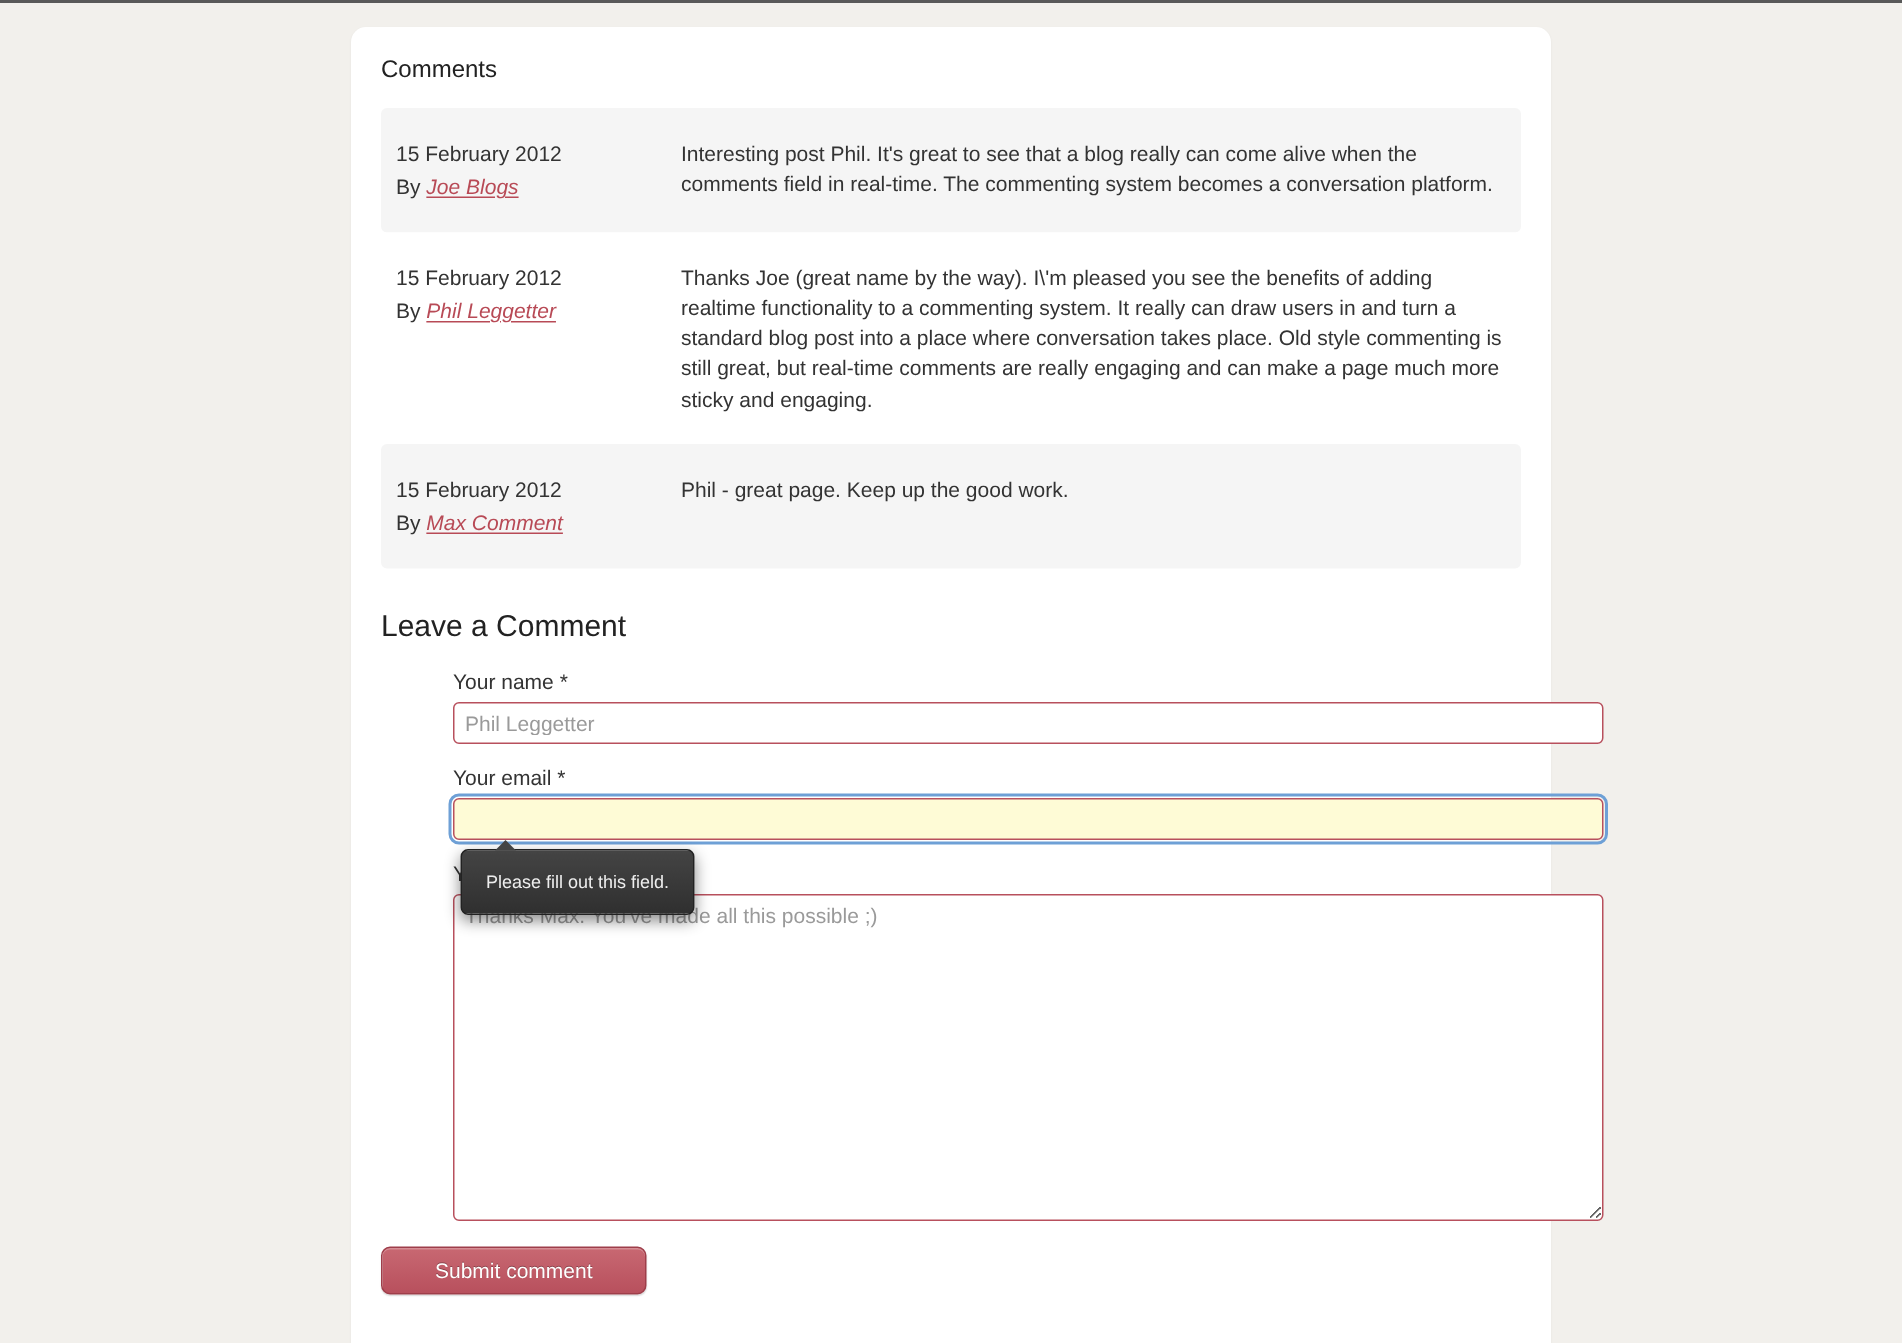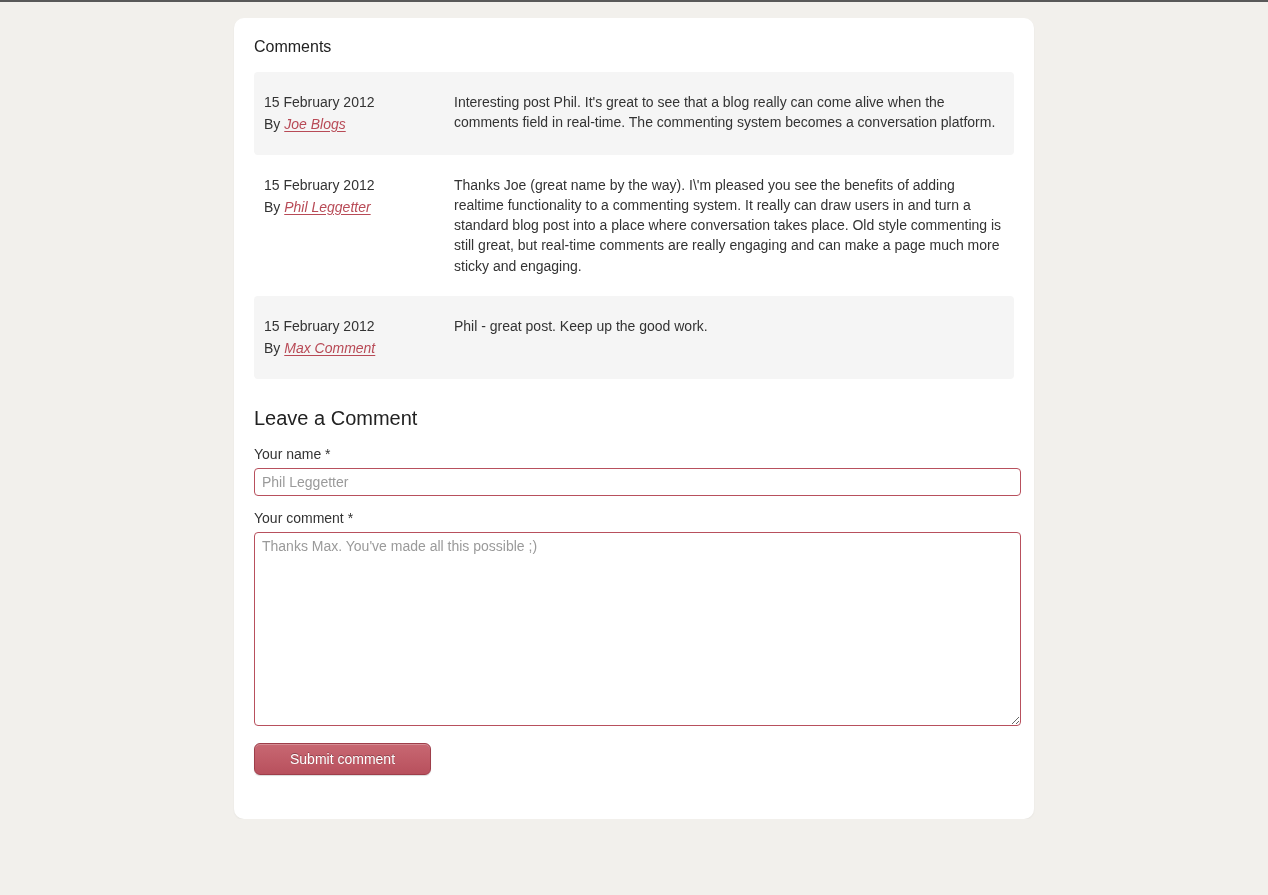--- a/index.html
+++ b/index.html
@@ -159,7 +159,7 @@
             <span>By </span><a href="#">Max Comment</a>
           </div>
         </div>
-        <div class="comment-body">Phil - great post. Keep up the good work.</div>
+        <div class="comment-body">Phil - great page. Keep up the good work.</div>
       </div>
 
     </div>

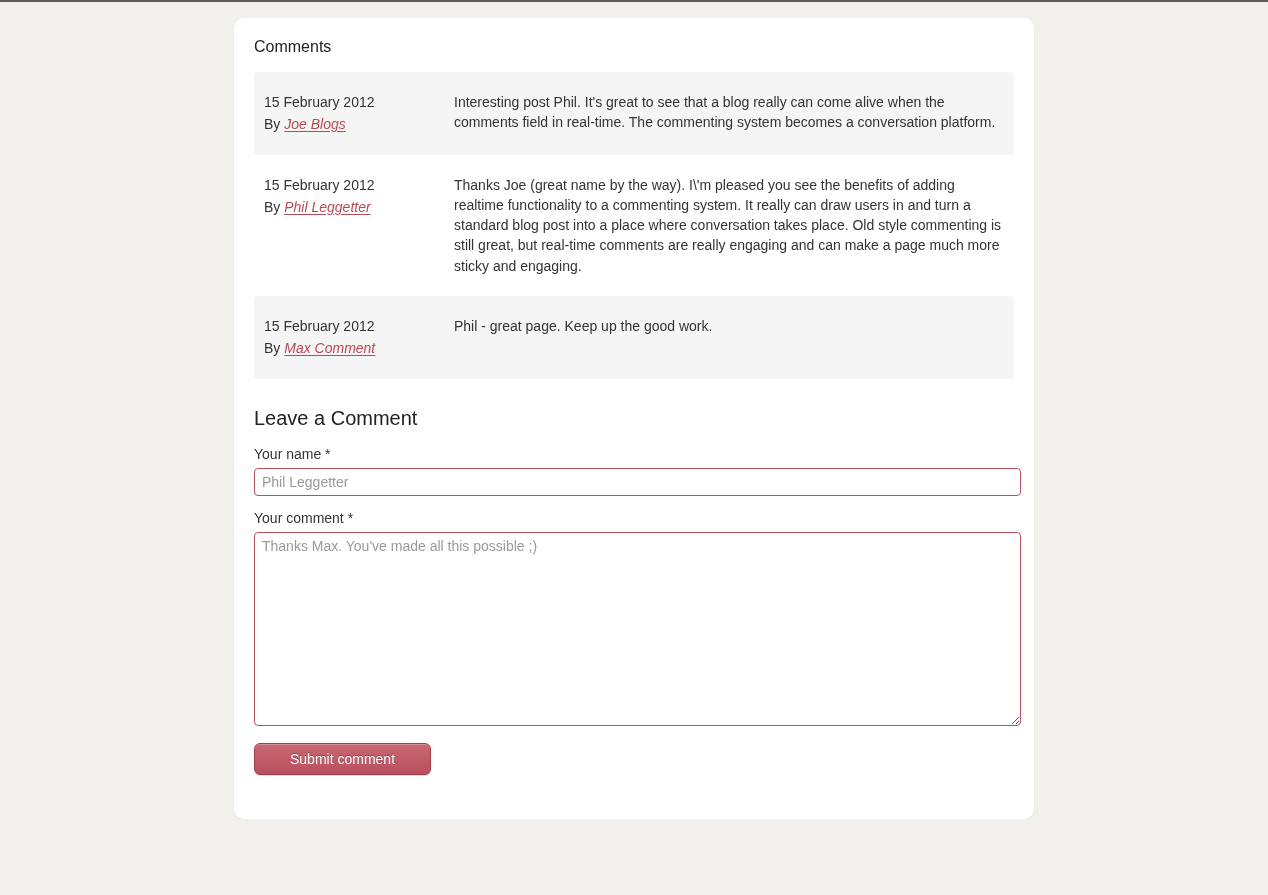--- a/index.html
+++ b/index.html
@@ -56,7 +56,7 @@
       margin-bottom: 16px;
       color: #222;
     }
-    .form-group { position: relative; margin-bottom: 14px; }
+    .form-group { position: relative; margin-bottom: 14px; margin-left: 48px; }
     .form-label {
       display: block;
       font-size: 14px;

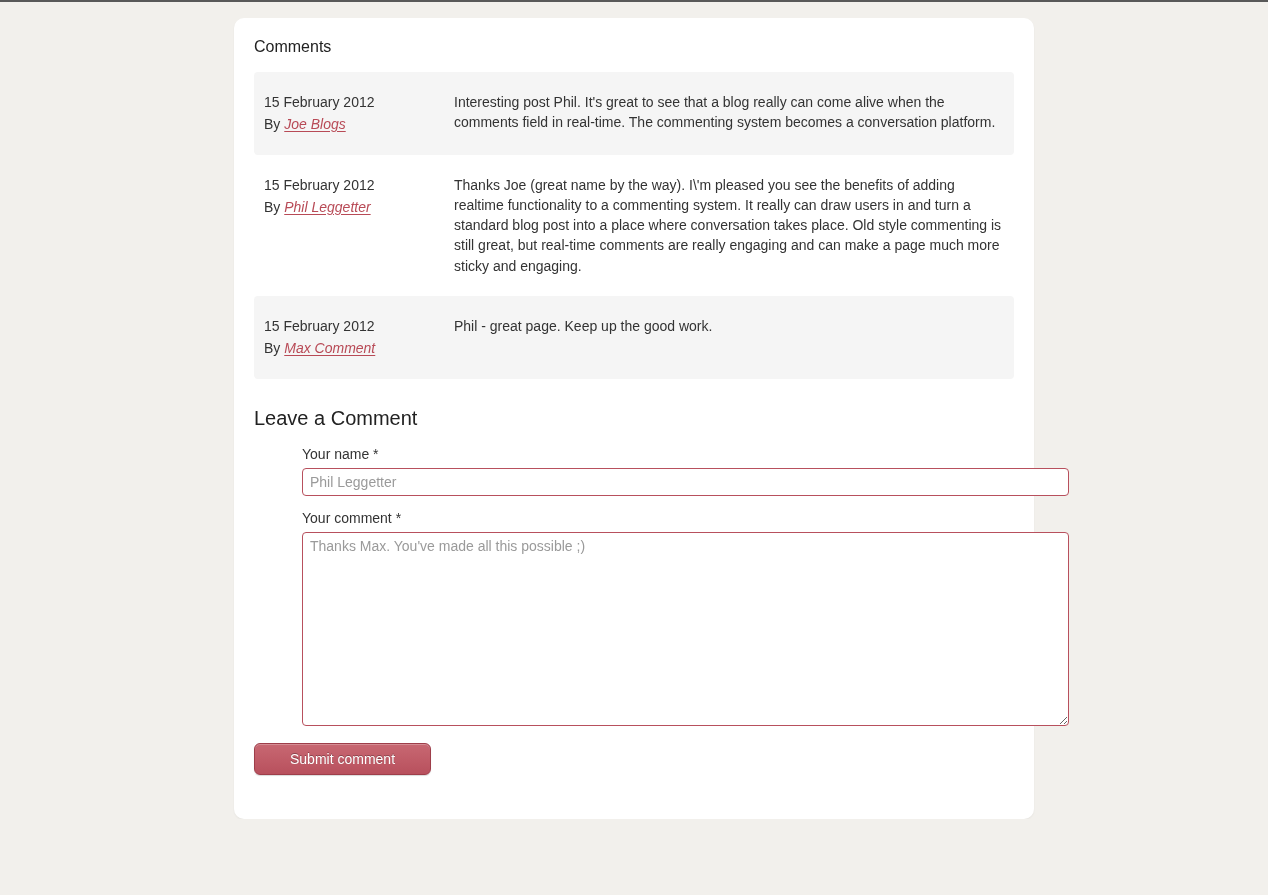--- a/index.html
+++ b/index.html
@@ -173,6 +173,11 @@
         <input type="text" class="text-input" placeholder="Phil Leggetter" style="">
       </div>
 
+      <div class="form-group">
+        <label class="form-label">Your email *</label>
+        <input type="text" class="text-input focused" style="">
+        <div class="tooltip">Please fill out this field.</div>
+      </div>
 
       <div class="form-group">
         <label class="form-label">Your comment *</label>

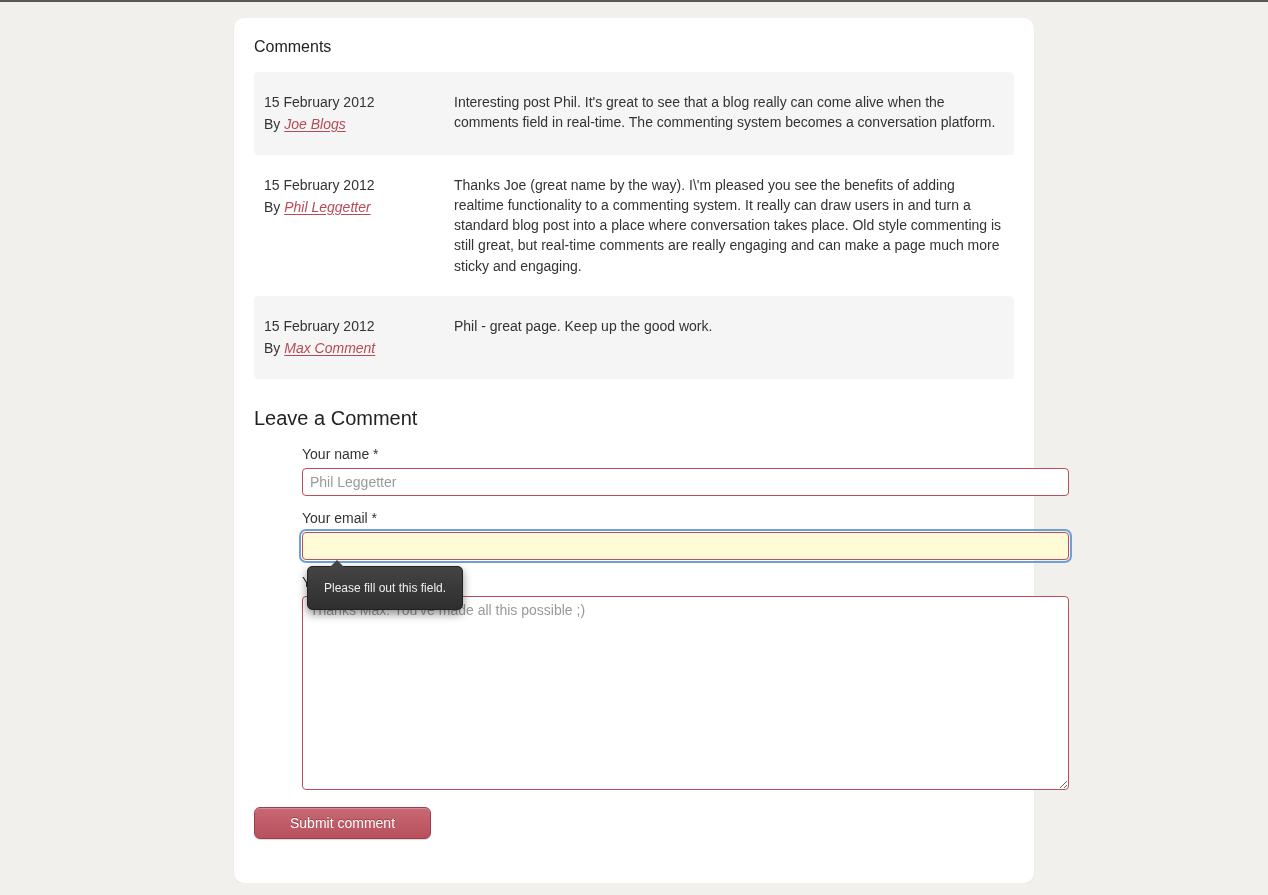--- a/index.html
+++ b/index.html
@@ -80,7 +80,7 @@
       outline: 2px solid #6ea0d6;
       outline-offset: 1px;
     }
-    .textarea { height: 194px; resize: both; }
+    .textarea { height: 218px; resize: both; }
     .tooltip {
       position: absolute;
       top: 56px;

